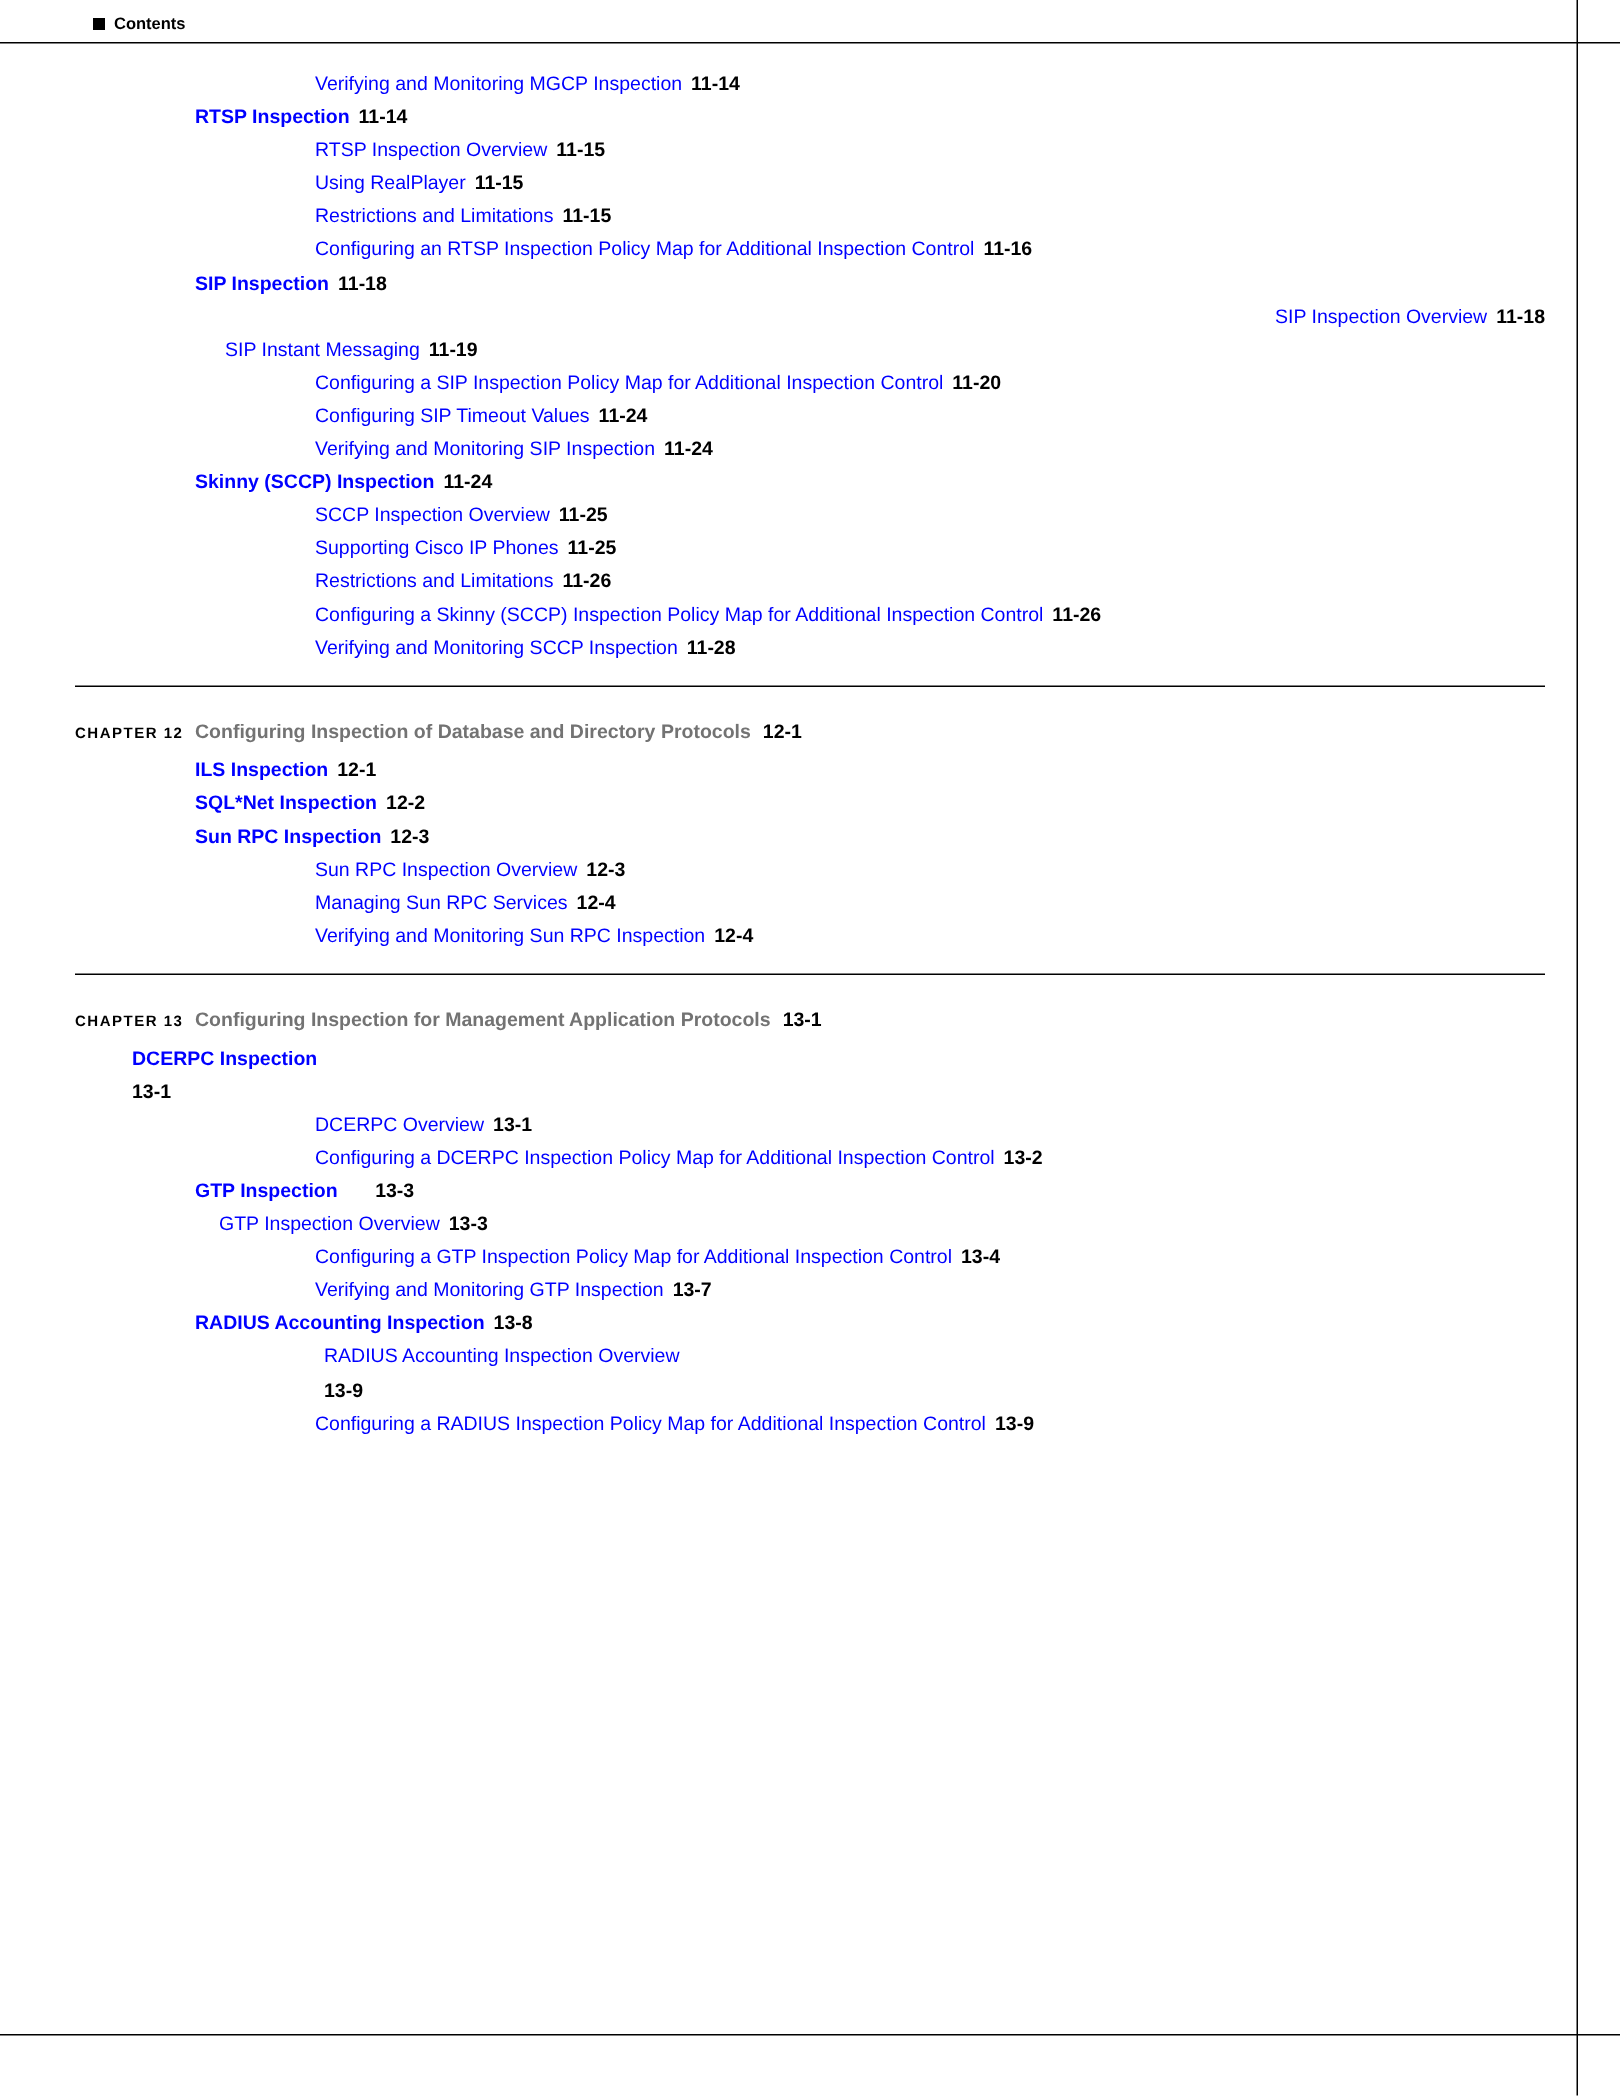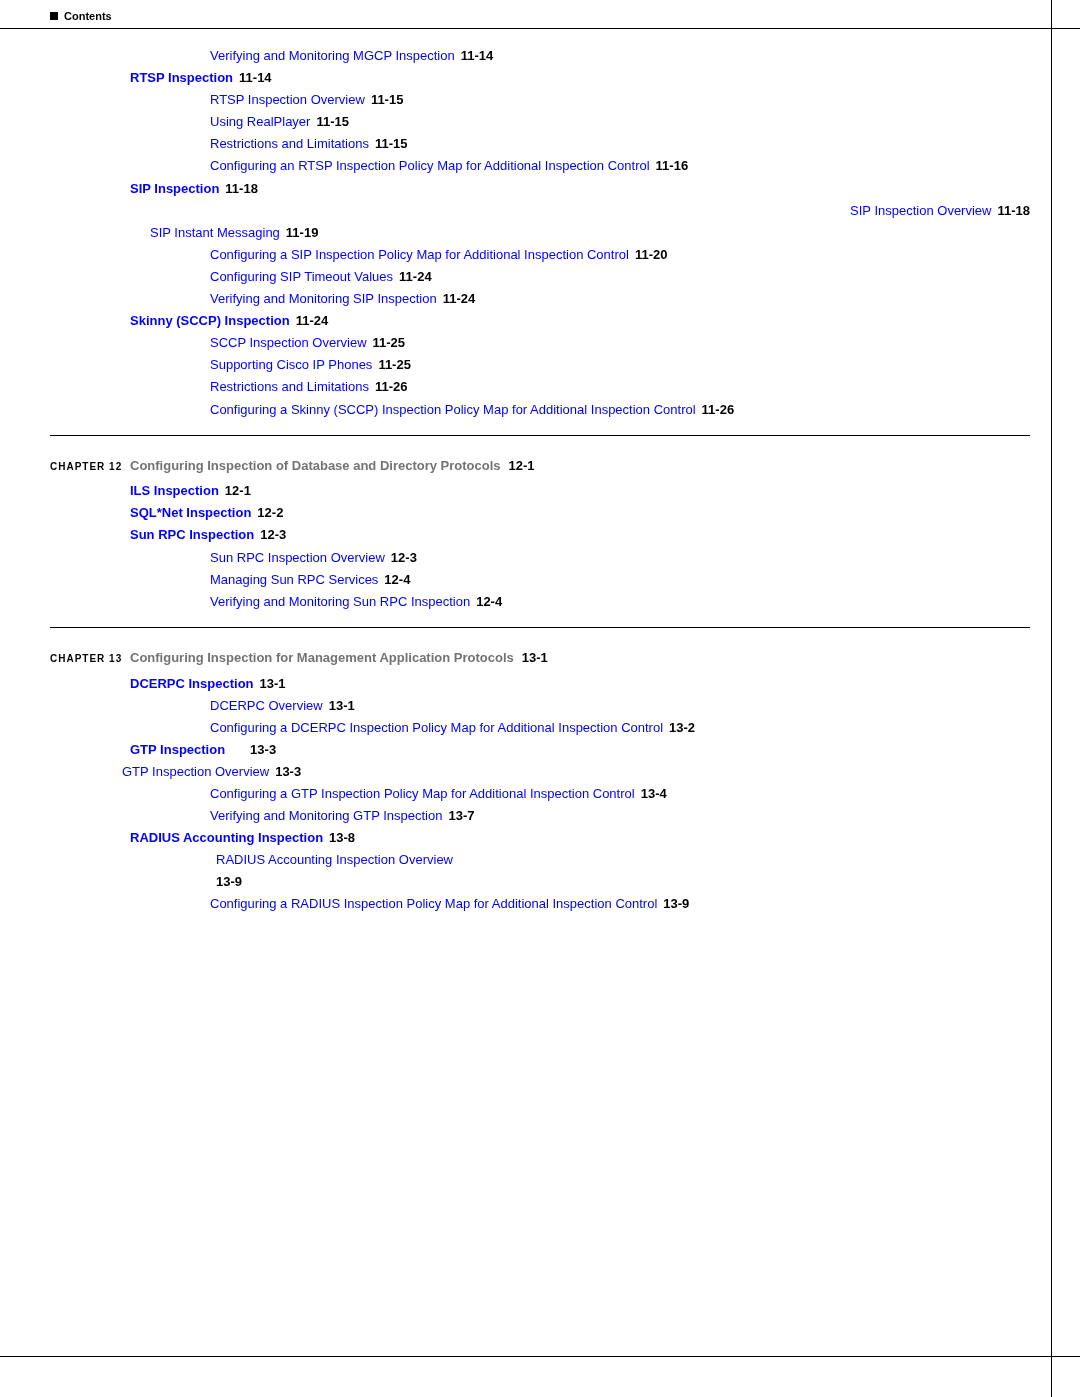--- a/index.html
+++ b/index.html
@@ -55,7 +55,7 @@
     .header {
       position: absolute;
       top: 10px;
-      left: 50px;
+      left: 62px;
       font-size: 11px;
       font-weight: bold;
       color: #000;

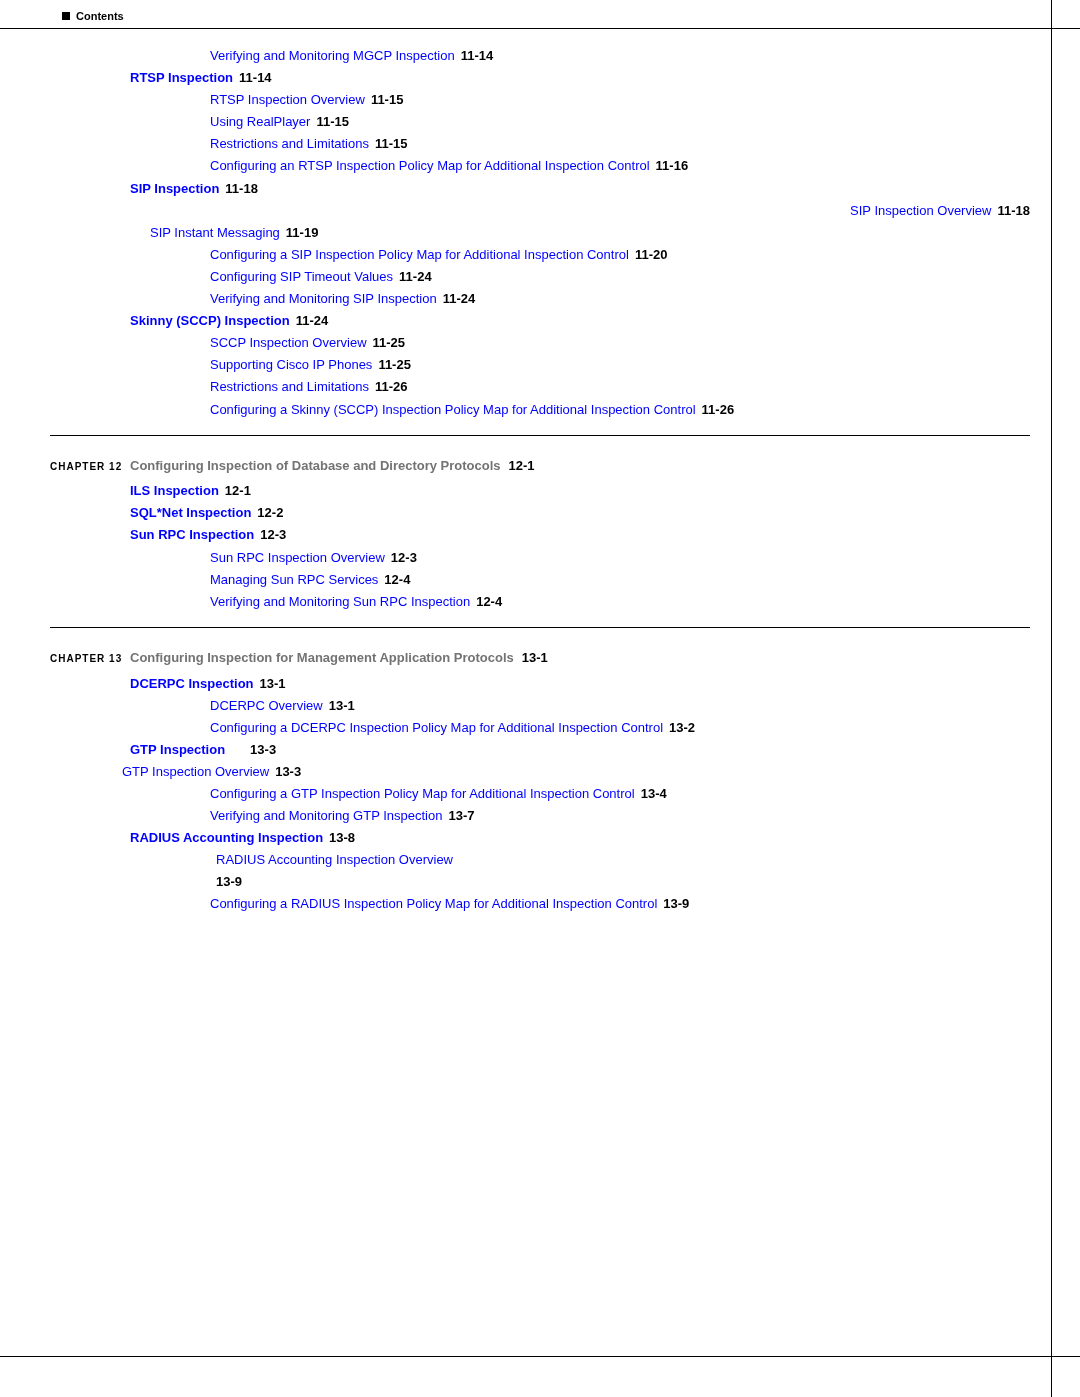--- a/index.html
+++ b/index.html
@@ -259,6 +259,10 @@
           <span class="title">Configuring a Skinny (SCCP) Inspection Policy Map for Additional Inspection Control</span>
           <span class="page-num">11-26</span>
         </div>
+        <div class="toc-entry" style="margin-left: 160px;">
+          <span class="title">Verifying and Monitoring SCCP Inspection</span>
+          <span class="page-num">11-28</span>
+        </div>
       </div>
 
     <div id="chapters-container">

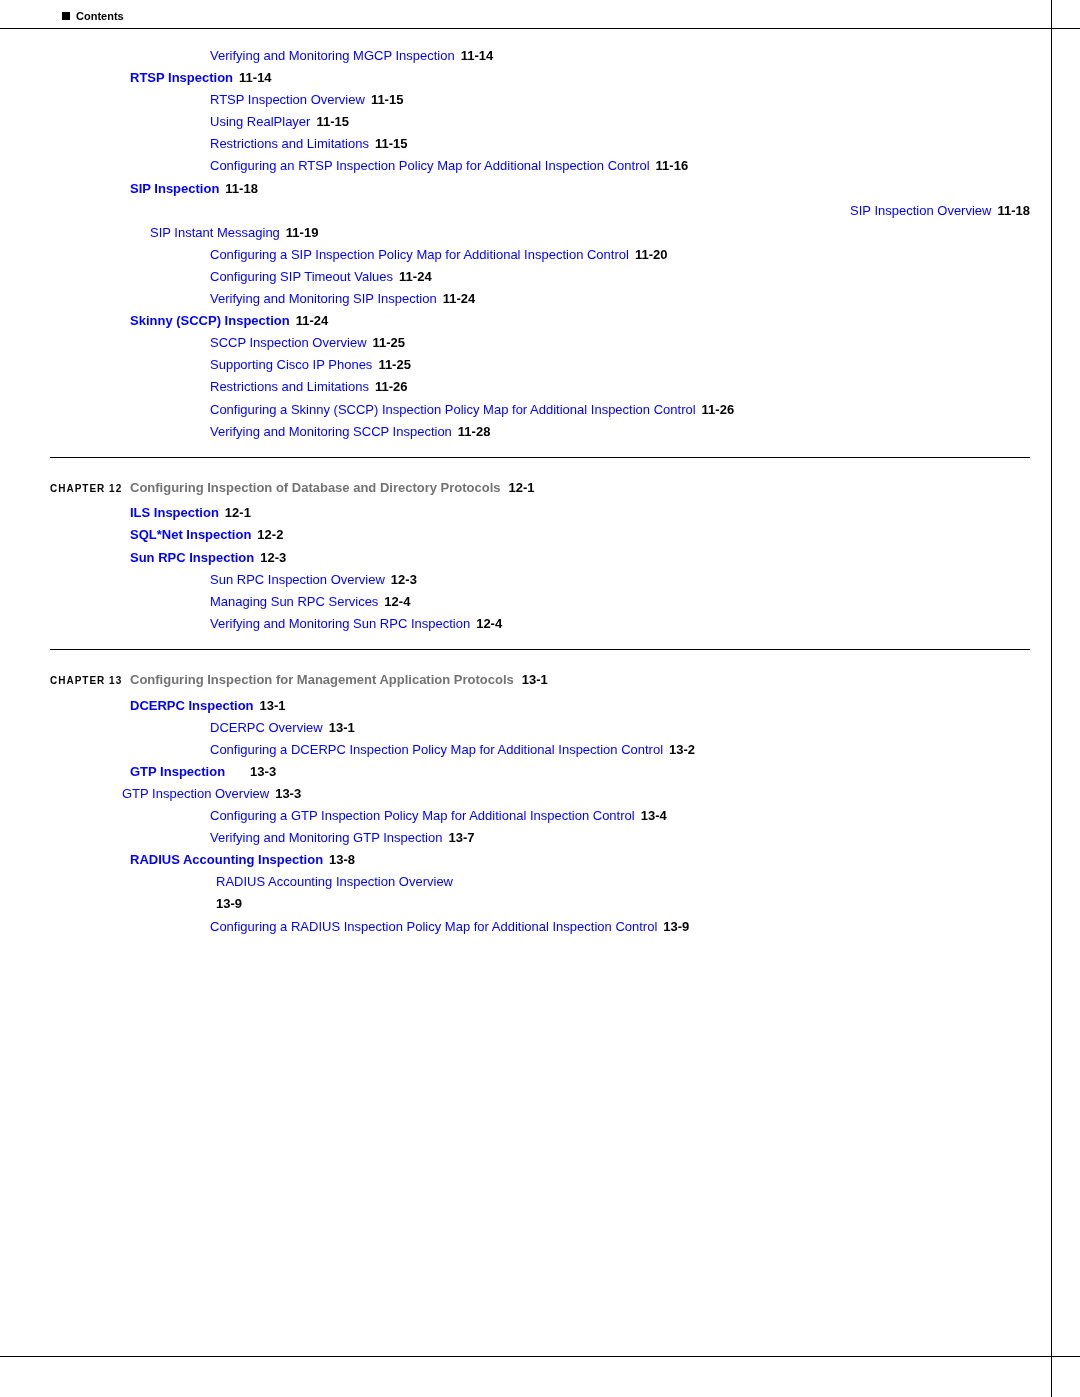--- a/index.html
+++ b/index.html
@@ -302,7 +302,7 @@
           <span class="chapter-title">Configuring Inspection for Management Application Protocols</span>
           <span class="chapter-page">13-1</span>
         </div>
-        <div class="toc-entry" style="margin-left: 80px;">
+        <div class="toc-entry" style="margin-left: 32px; flex-direction: column;">
           <span class="title" style="font-weight: bold;">DCERPC Inspection</span>
           <span class="page-num">13-1</span>
         </div>

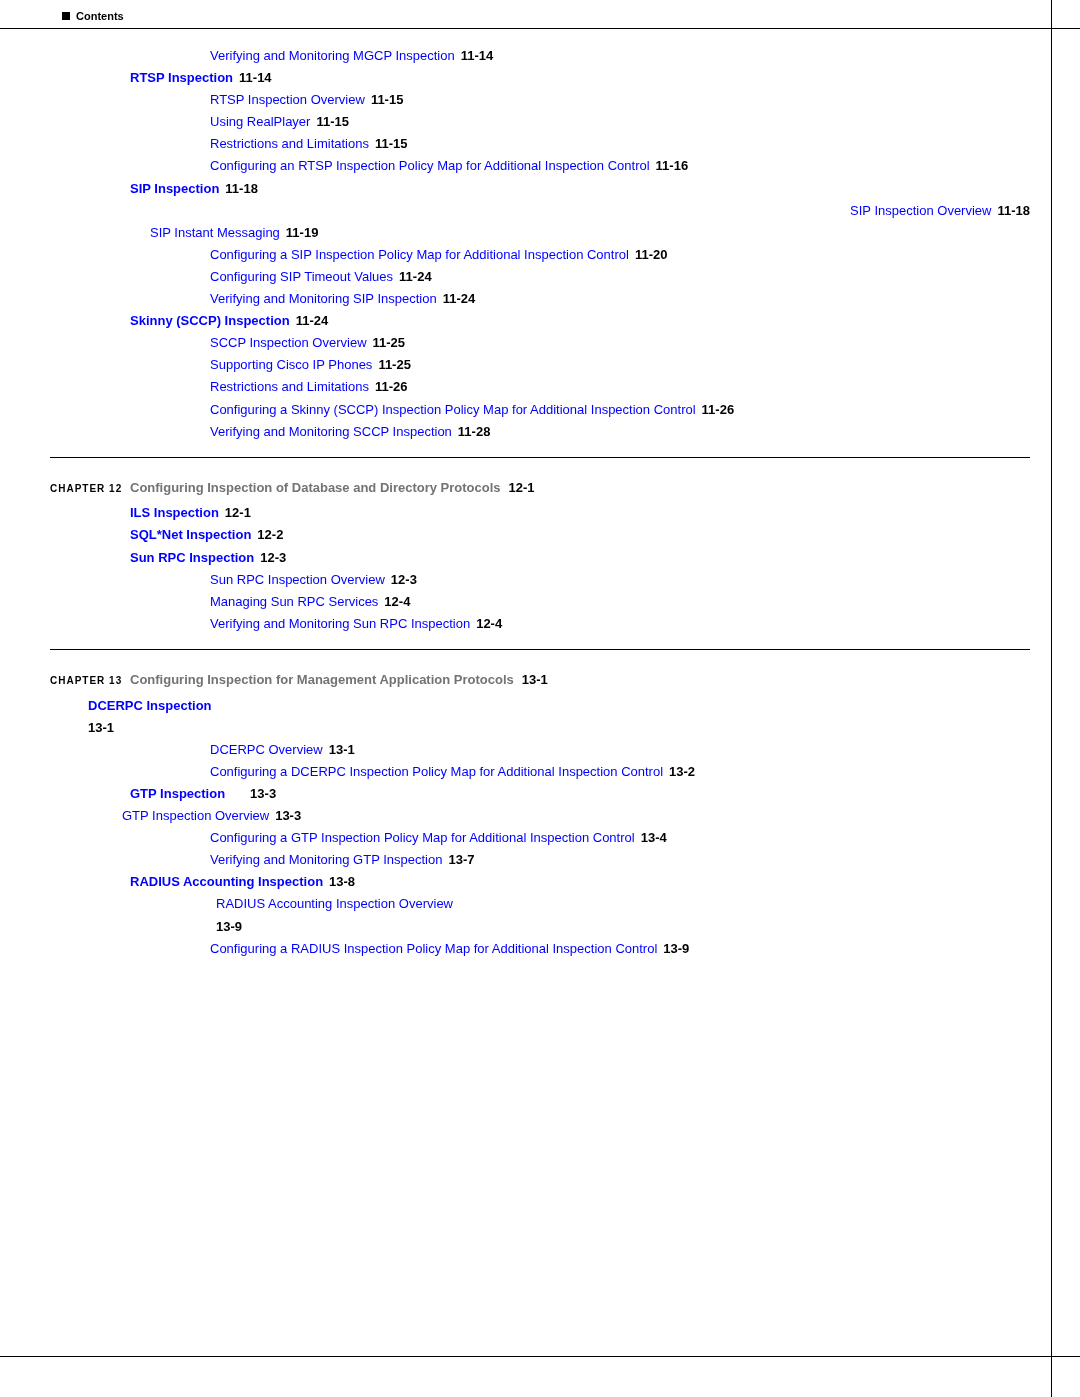--- a/index.html
+++ b/index.html
@@ -318,7 +318,7 @@
           <span class="title" style="font-weight: bold;">GTP Inspection</span>
           <span class="page-num">13-3</span>
         </div>
-        <div class="toc-entry" style="margin-left: 72px;">
+        <div class="toc-entry" style="margin-left: 96px;">
           <span class="title">GTP Inspection Overview</span>
           <span class="page-num">13-3</span>
         </div>

